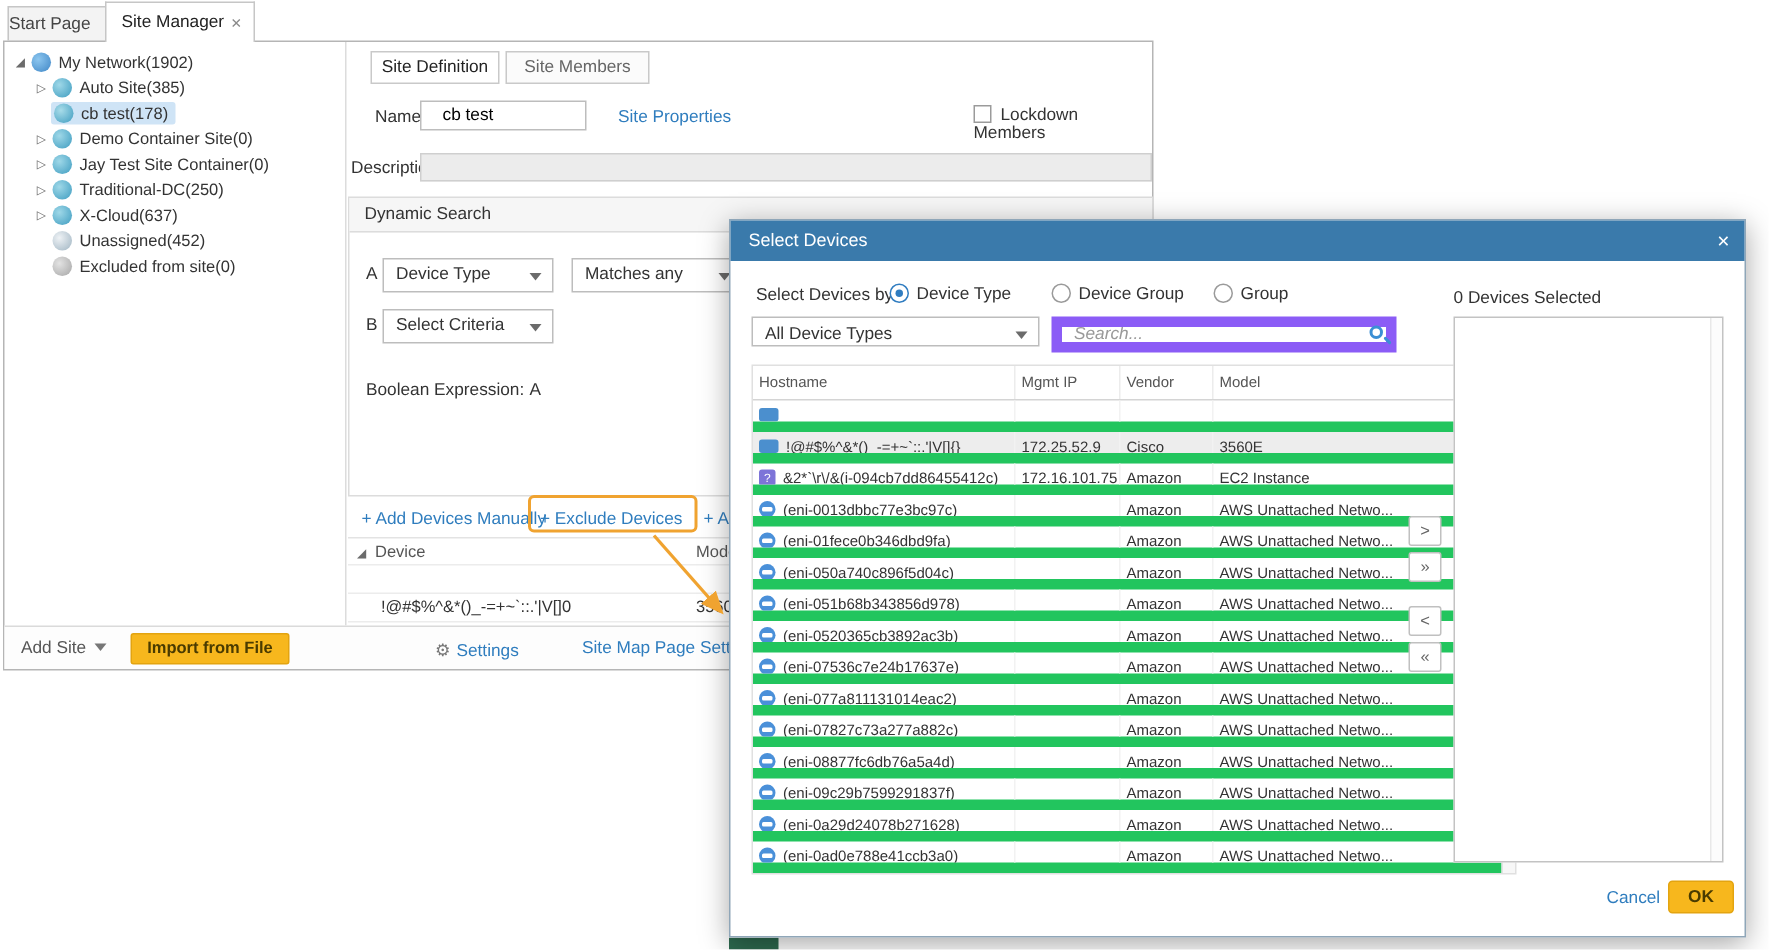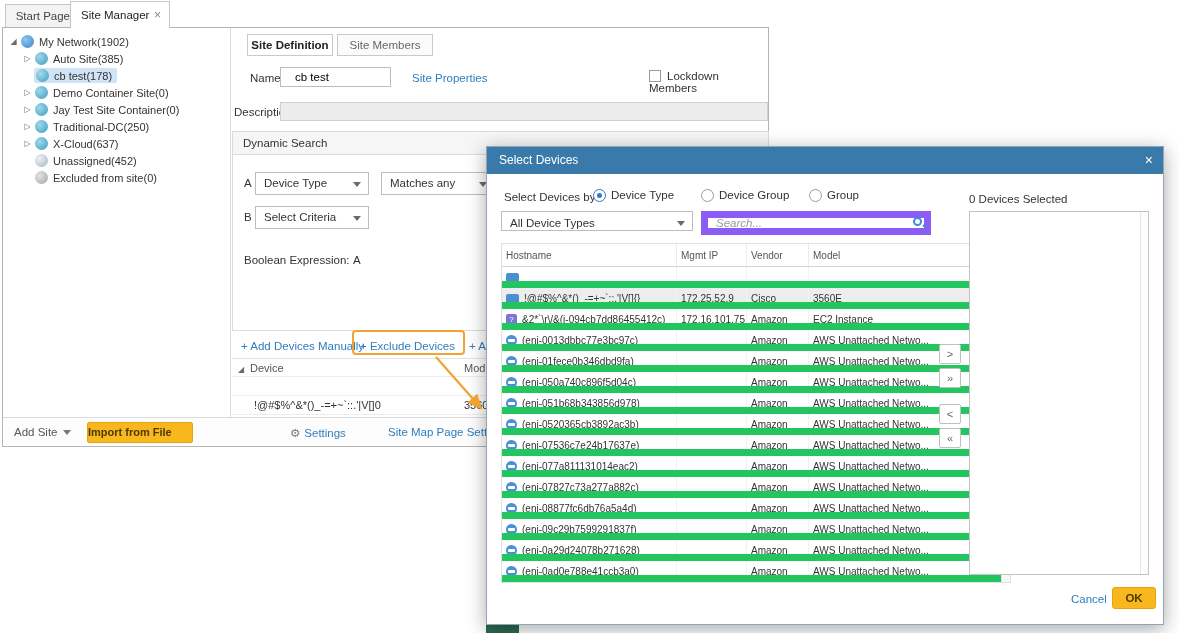--- a/index.html
+++ b/index.html
@@ -7,7 +7,7 @@
   .stage{position:relative;width:1179px;height:633px;background:#fff;font-size:11.5px}
 
   
-  #tab-start{position:absolute;left:5px;top:4px;width:66px;height:24px;background:#f3f3f3;border:1px solid #c6c6c6;line-height:22px;text-align:right;color:#444;z-index:1;cursor:pointer}
+  #tab-start{position:absolute;left:5px;top:4px;width:66px;height:24px;background:#f3f3f3;border:1px solid #c6c6c6;line-height:22px;text-align:left;color:#444;z-index:1;cursor:pointer}
   #tab-sm{position:absolute;left:70px;top:1px;width:100px;height:27px;background:#fff;border:1px solid #c6c6c6;border-bottom:none;line-height:26px;padding-left:10px;color:#222;z-index:3;cursor:pointer}
   #tab-sm .tabx{position:absolute;right:8px;top:0;color:#8a8a8a;font-size:12px;cursor:pointer}
 

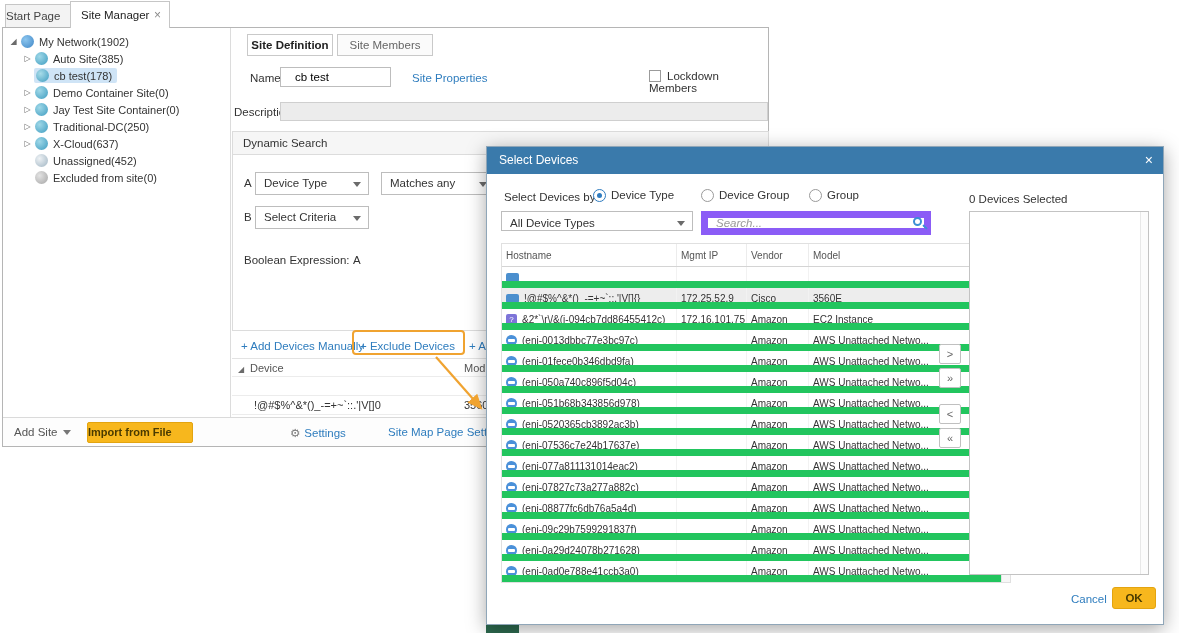--- a/index.html
+++ b/index.html
@@ -36,7 +36,7 @@
 
   
   .ctab{position:absolute;height:22px;line-height:20px;text-align:center;border:1px solid #c9c9c9;background:#fff;cursor:pointer}
-  #ctab-def{left:244px;top:6px;width:86px;font-weight:bold;color:#222}
+  #ctab-def{left:244px;top:6px;width:86px;font-weight:normal;color:#222}
   #ctab-mem{left:334px;top:6px;width:96px;color:#666;background:#fbfbfb}
   #name-label{position:absolute;left:247px;top:44px;color:#333}
   #name-input{position:absolute;left:277px;top:39px;width:111px;height:20px;border:1px solid #bdbdbd;font-size:11.5px;padding:0 14px;font-family:inherit}

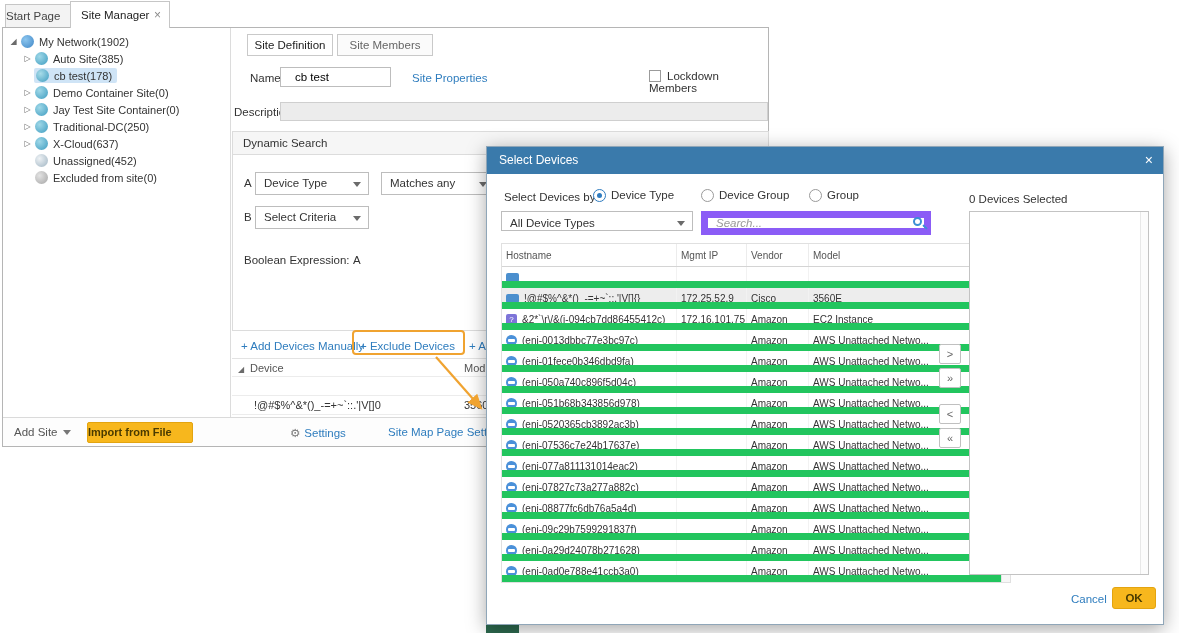--- a/index.html
+++ b/index.html
@@ -29,7 +29,7 @@
   #bottombar{position:absolute;left:0;right:0;top:389px;height:29px;border-top:1px solid #dadada;background:#fdfdfd}
   #add-site{position:absolute;left:11px;top:8px;color:#555;cursor:pointer}
   #add-site .cvd{display:inline-block;width:0;height:0;border-left:4px solid transparent;border-right:4px solid transparent;border-top:5px solid #777;margin-left:6px;vertical-align:1px}
-  #import-btn{position:absolute;left:84px;top:4px;width:106px;height:21px;background:#f7b71d;border:1px solid #e3a410;border-radius:2px;color:#4a3b00;font-weight:bold;font-size:11px;line-height:19px;cursor:pointer}
+  #import-btn{position:absolute;left:84px;top:4px;width:106px;height:21px;background:#f7b71d;border:1px solid #e3a410;border-radius:2px;color:#4a3b00;font-weight:bold;font-size:11px;text-align:center;line-height:19px;cursor:pointer}
   #settings-link{position:absolute;left:287px;top:8px;color:#2f7dbe;cursor:pointer}
   #settings-link .gear{color:#777;font-style:normal;margin-right:4px}
   #sitemap-link{position:absolute;left:385px;top:8px;color:#2f7dbe;cursor:pointer}

